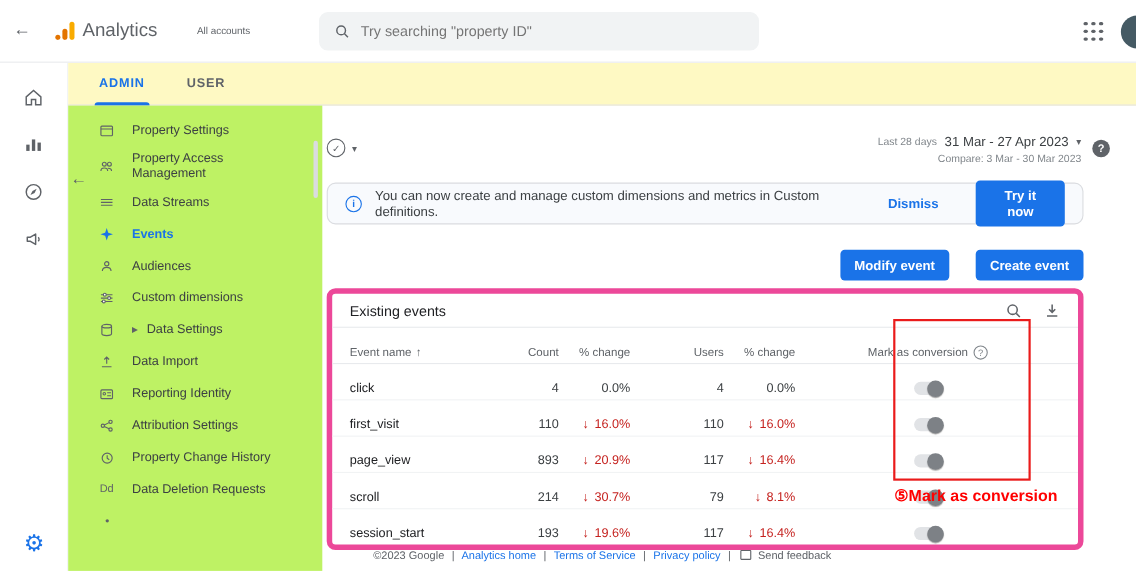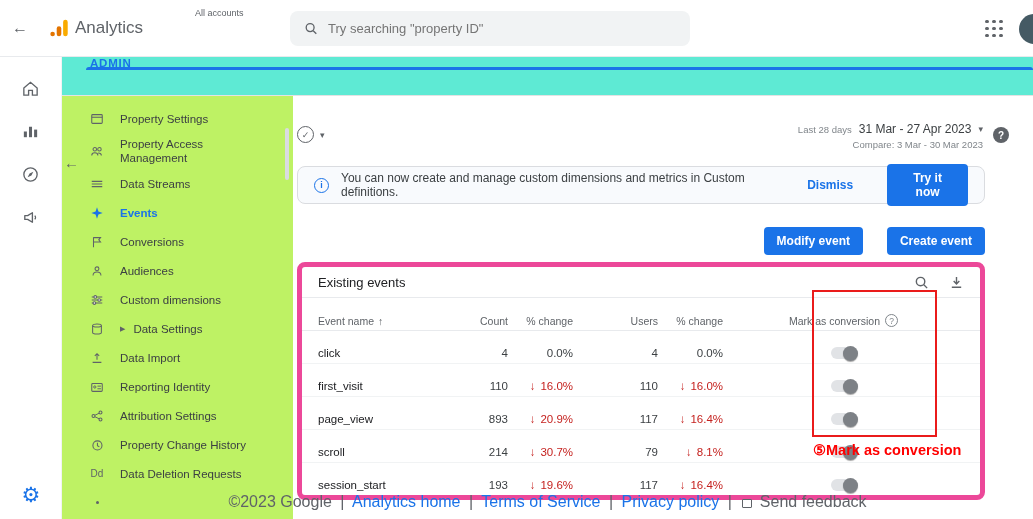--- a/index.html
+++ b/index.html
@@ -11,7 +11,7 @@
   .tb-back { margin-left:12px; font-size:16px; color:#5f6368; cursor:pointer; }
   .logo { margin-left:20px; display:flex; align-items:center; gap:5px; }
   .logo-text { font-size:17px; color:#5f6368; }
-  .acct { margin-left:52px; display:flex; flex-direction:column; justify-content:flex-start; height:40px; width:120px; }
+  .acct { margin-left:36px; display:flex; flex-direction:column; justify-content:center; height:40px; width:120px; }
   .acct-scope { font-size:9px; color:#5f6368; }
   .acct-caret { font-size:9px; color:#5f6368; margin-left:6px; cursor:pointer; }
   .searchbar { position:absolute; left:290px; top:11px; width:400px; height:35px; background:#f1f3f4; border-radius:8px; display:flex; align-items:center; padding:0 14px; gap:10px; }

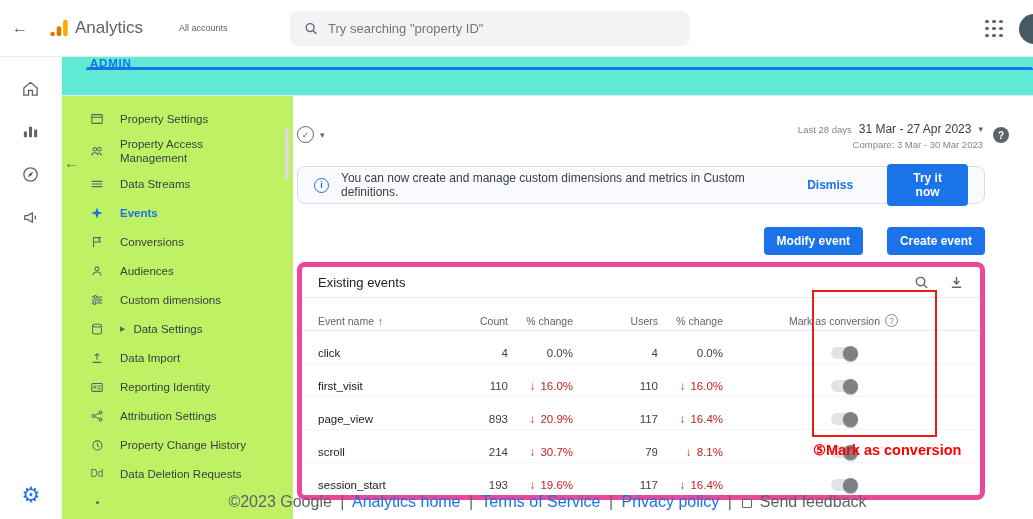--- a/index.html
+++ b/index.html
@@ -27,7 +27,7 @@
   .rail-gear { position:absolute; left:0; bottom:12px; width:62px; text-align:center; font-size:21px; color:#1a73e8; cursor:pointer; }
 
   
-  .tabs { position:absolute; left:62px; right:0; top:57px; height:39px; border-bottom:1px solid #e3e3e3; display:flex; align-items:stretch; padding-left:24px; gap:30px; background:#5eead4;flex-direction:column; }
+  .tabs { position:absolute; left:62px; right:0; top:57px; height:39px; border-bottom:1px solid #e3e3e3; display:flex; align-items:stretch; padding-left:24px; gap:30px; background:#fef9c3; }
   .tab { font-size:11.5px; letter-spacing:.8px; color:#5f6368; font-weight:bold; display:flex; align-items:center; position:relative; padding:0 4px; cursor:pointer; }
   .tab.active { color:#1a73e8; }
   .tab.active::after { content:""; position:absolute; left:0; right:0; bottom:-1px; height:3px; background:#1a73e8; border-radius:3px 3px 0 0; }

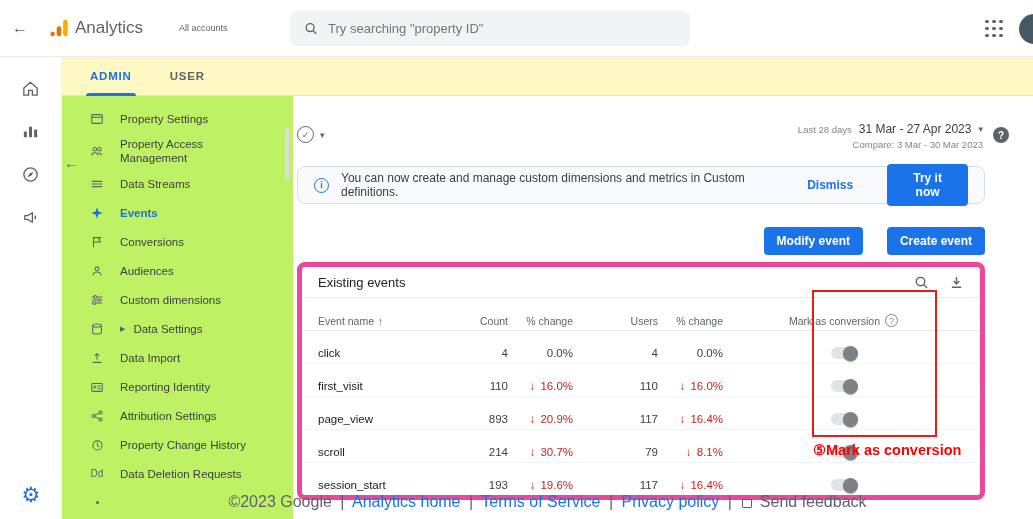--- a/index.html
+++ b/index.html
@@ -200,14 +200,6 @@
     <div class="side-item">
       <span class="si">
         <svg width="14" height="14" viewBox="0 0 16 16">
-            <path d="M4 14V2.5M4 3h8l-2 2.5L12 8H4" fill="none" stroke="#5f6368" stroke-width="1.2"></path>
-          </svg>
-      </span>
-      <span>Conversions</span>
-    </div>
-    <div class="side-item">
-      <span class="si">
-        <svg width="14" height="14" viewBox="0 0 16 16">
             <circle cx="8" cy="5.5" r="2.2" fill="none" stroke="#5f6368" stroke-width="1.2"></circle>
             <path d="M3.5 13c0-2.5 2-3.8 4.5-3.8s4.5 1.3 4.5 3.8" fill="none" stroke="#5f6368" stroke-width="1.2"></path>
           </svg>

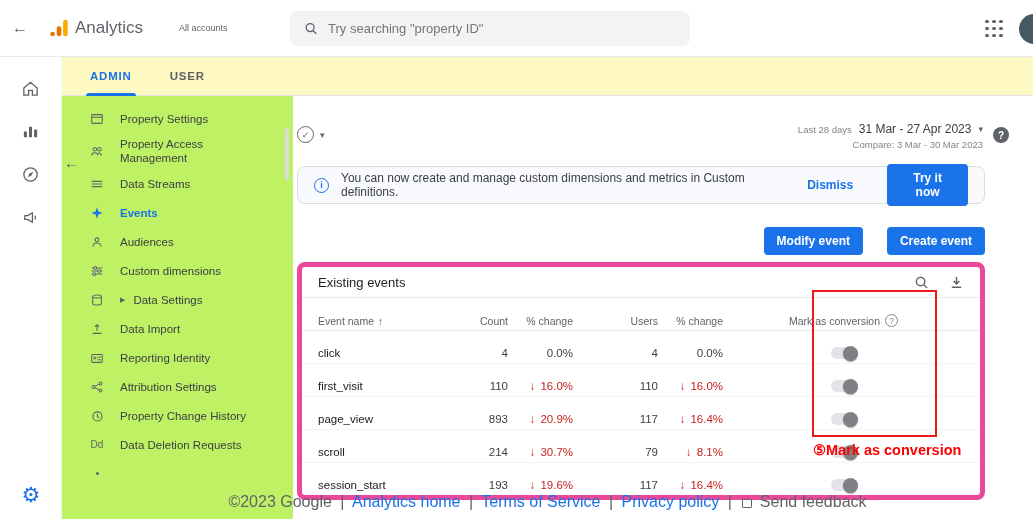--- a/index.html
+++ b/index.html
@@ -89,7 +89,7 @@
   .red-label { position:absolute; left:518px; top:346px; font-size:14.5px; font-weight:bold; color:#f00; white-space:nowrap; }
 
   
-  .footer { position:absolute; left:62px; right:0; bottom:8px; text-align:center; font-size:16px; color:#5f6368; }
+  .footer { position:absolute; left:62px; right:0; bottom:8px; text-align:center; font-size:10px; color:#5f6368; }
   .footer a { color:#1a73e8; text-decoration:none; cursor:pointer; }
   .footer .sep { margin:0 4px; }
   .fb-icon { display:inline-block; width:10px; height:9px; border:1px solid #5f6368; border-radius:1px; margin:0 3px 0 2px; position:relative; top:1px; }

